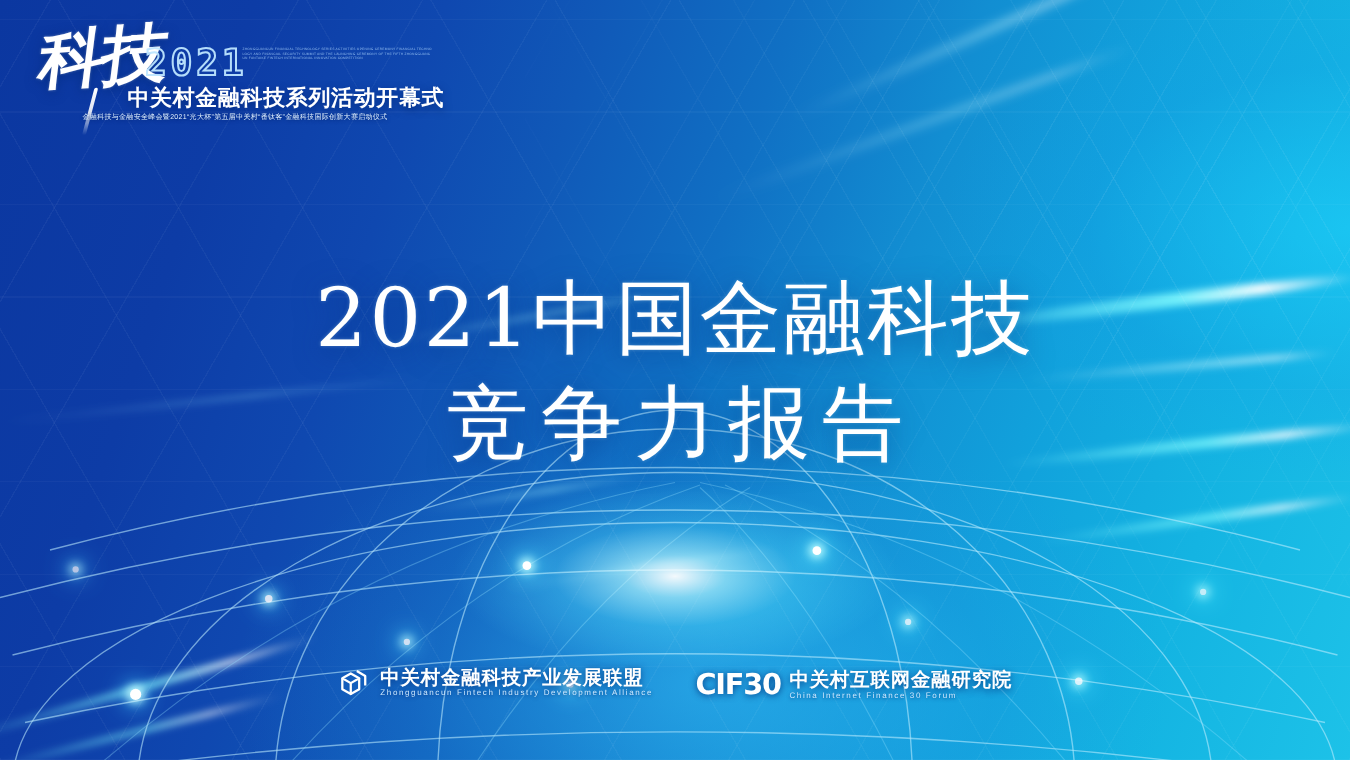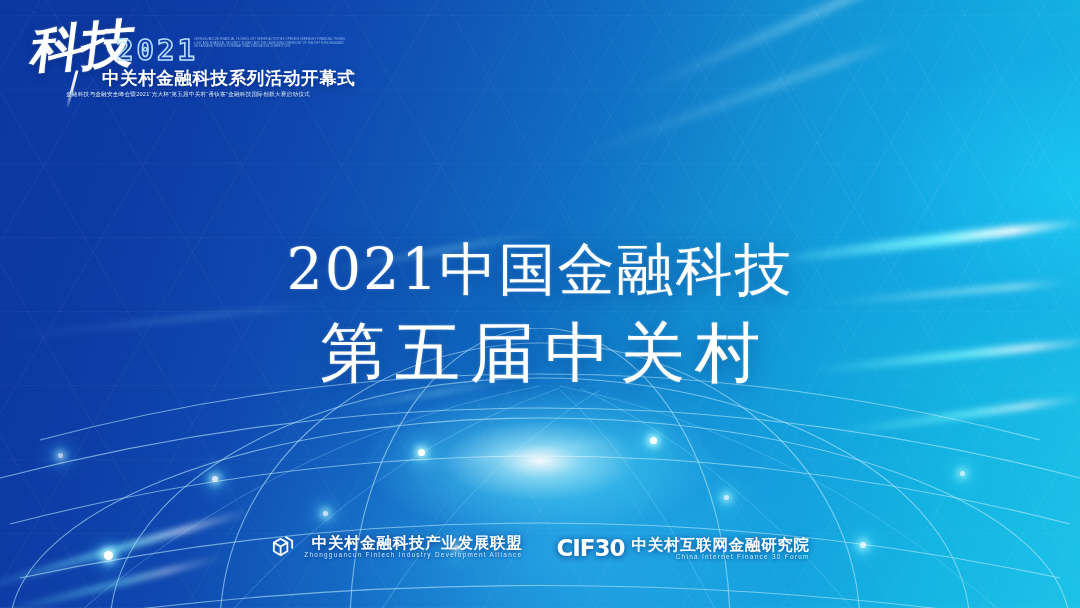--- a/index.html
+++ b/index.html
@@ -98,7 +98,7 @@
     color:#ffffff; font-family:"DejaVu Serif","Liberation Serif",serif;
     text-shadow:0 3px 22px rgba(0,48,130,0.60), 0 0 3px rgba(200,240,255,0.35);
   }
-  #main-title .line1 { font-size:57px; line-height:84px; letter-spacing:2px;margin-top:13px; }
+  #main-title .line1 { font-size:65px; line-height:84px; letter-spacing:2px; }
   #main-title .line2 { font-size:65px; line-height:84px; letter-spacing:10px; padding-left:10px; }
 
   

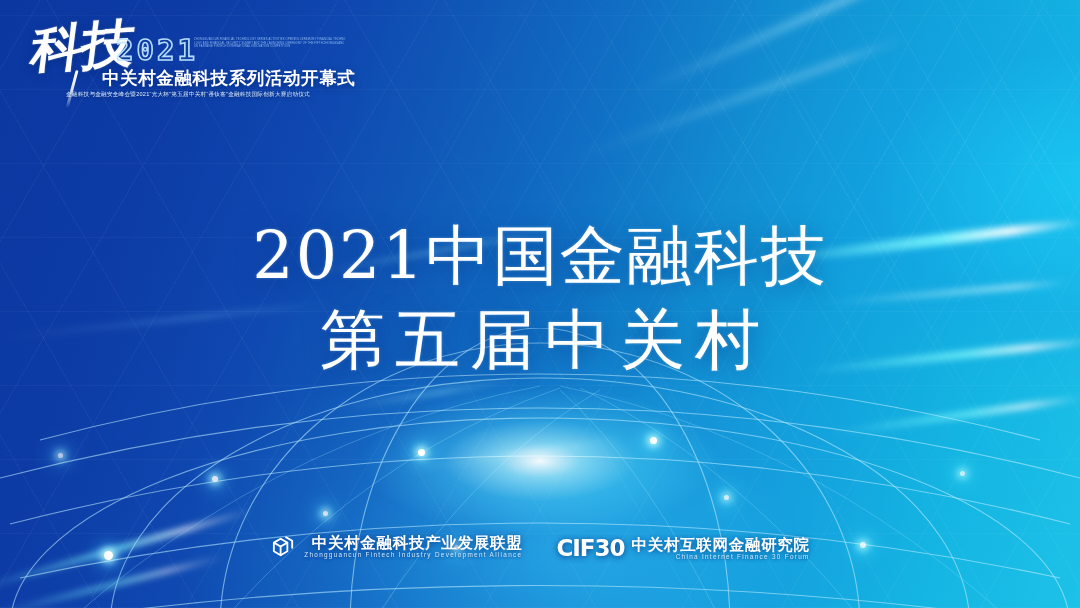--- a/index.html
+++ b/index.html
@@ -196,7 +196,7 @@
 
   <div id="main-title">
     <div class="line1">2021中国金融科技</div>
-    <div class="line2">第五届中关村</div>
+    <div class="line2">竞争力报告</div>
   </div>
 
   <div id="sponsor-bar">

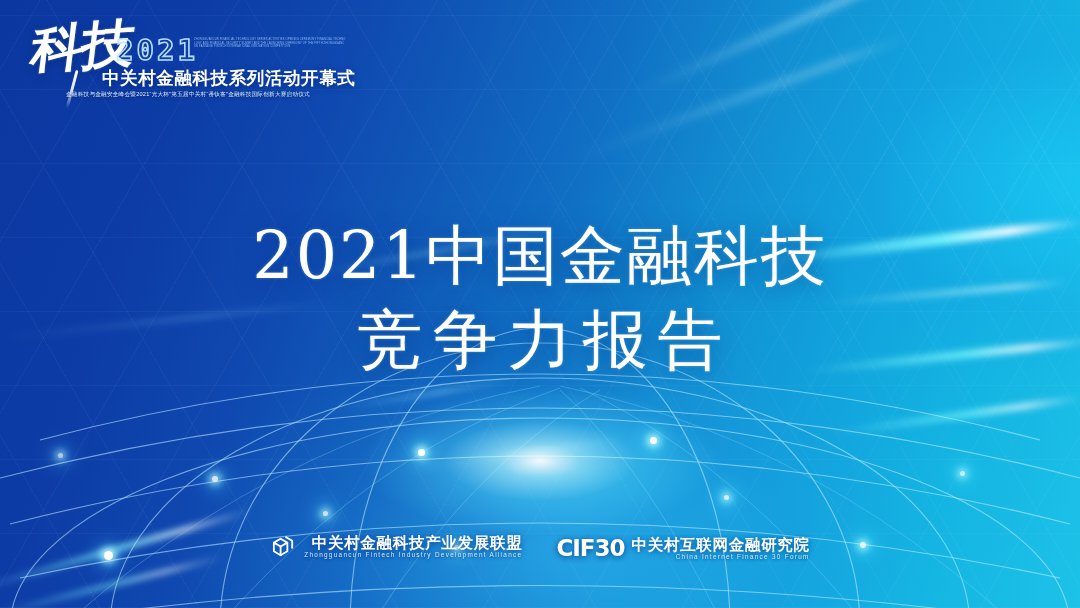--- a/index.html
+++ b/index.html
@@ -106,7 +106,7 @@
     position:absolute; left:0; right:0; bottom:48px;
     display:flex; justify-content:center; align-items:flex-end; gap:34px;
   }
-  .sponsor { display:flex; align-items:center; gap:7px;text-align:right; }
+  .sponsor { display:flex; align-items:center; gap:7px; }
   .sp-mark { flex:0 0 auto; display:flex; align-items:center; justify-content:center; }
   .sp-txt { display:flex; flex-direction:column; gap:1px; }
   .sp-cn {

